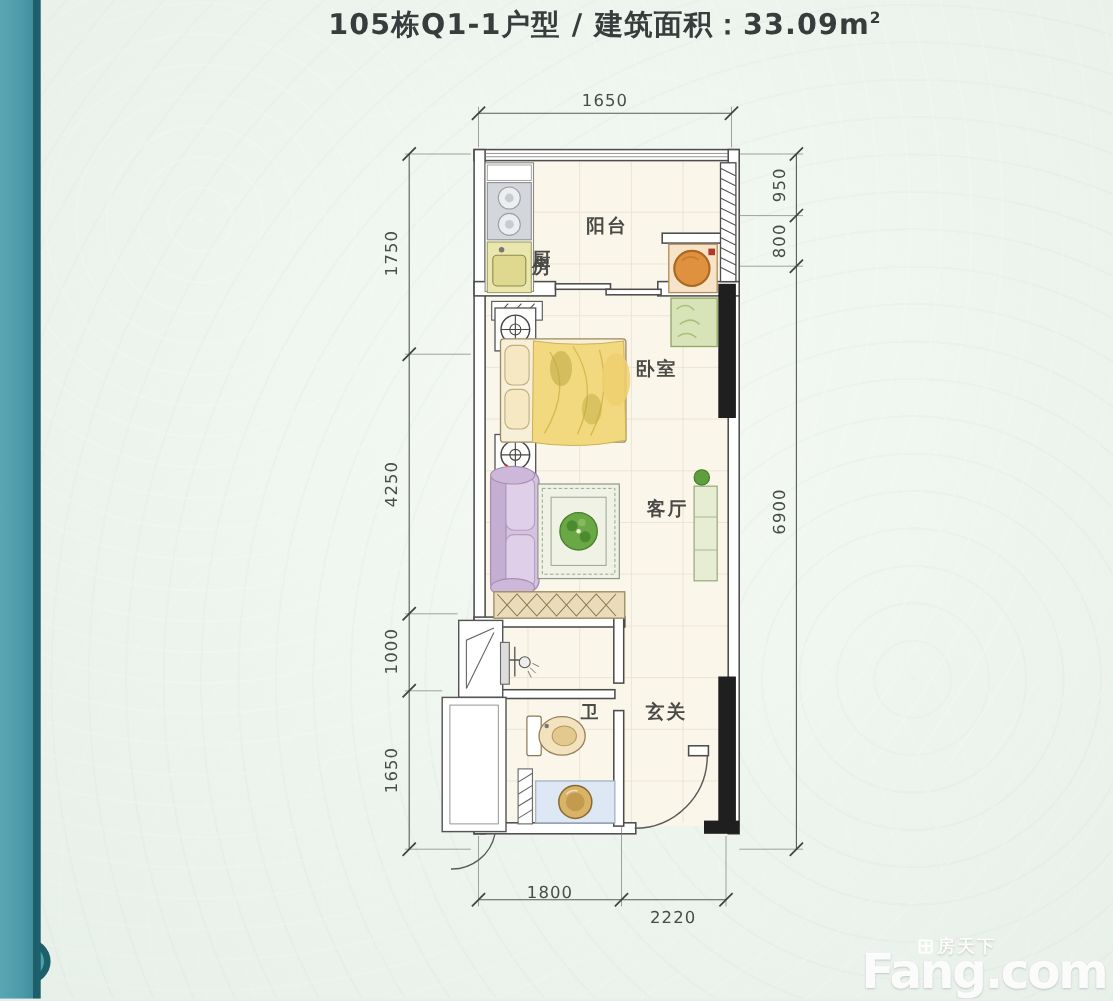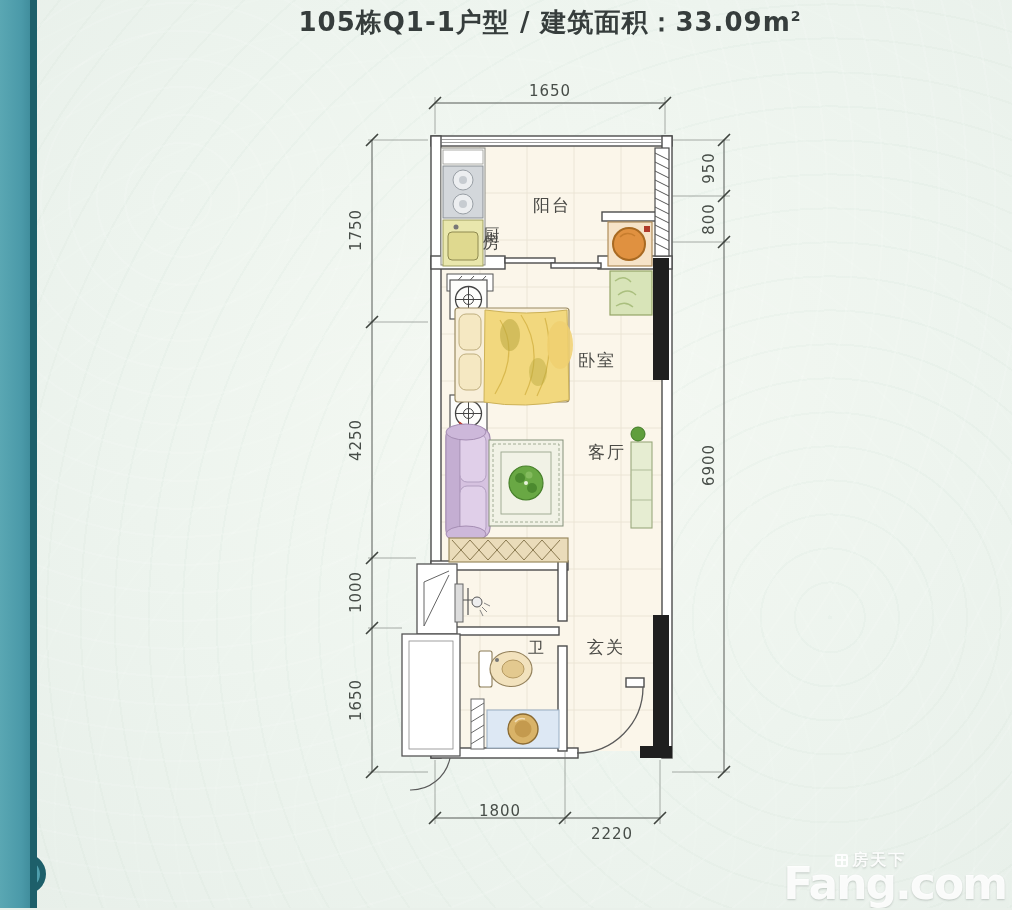--- a/index.html
+++ b/index.html
@@ -37,7 +37,7 @@
 
   .room-label{
     position:absolute;transform:translate(-50%,-50%);
-    font-size:17px;color:#4a4a46;letter-spacing:2px;font-weight:400;white-space:nowrap;z-index:6;text-align:center;
+    font-size:17px;color:#4a4a46;letter-spacing:2px;font-weight:700;white-space:nowrap;z-index:6;text-align:center;
   }
   .room-label.vertical{
     writing-mode:vertical-rl;letter-spacing:5px;

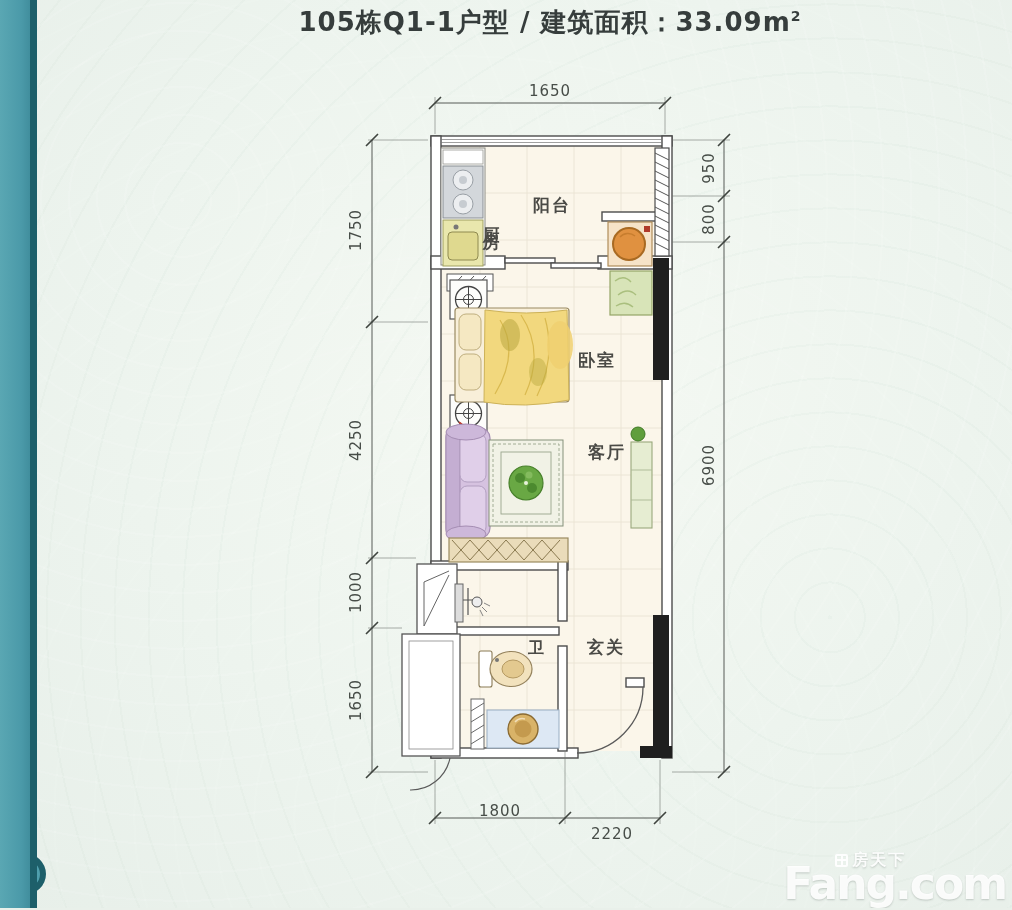--- a/index.html
+++ b/index.html
@@ -273,7 +273,7 @@
 
   <div class="room-label vertical" style="left:492px;top:219px;">厨房</div>
   <div class="room-label" style="left:552px;top:205px;">阳台</div>
-  <div class="room-label" style="left:597px;top:360px;">卧室</div>
+  <div class="room-label" style="left:597px;top:335px;">卧室</div>
   <div class="room-label" style="left:607px;top:452px;">客厅</div>
   <div class="room-label" style="left:537px;top:648px;font-size:16px;">卫</div>
   <div class="room-label" style="left:606px;top:647px;">玄关</div>

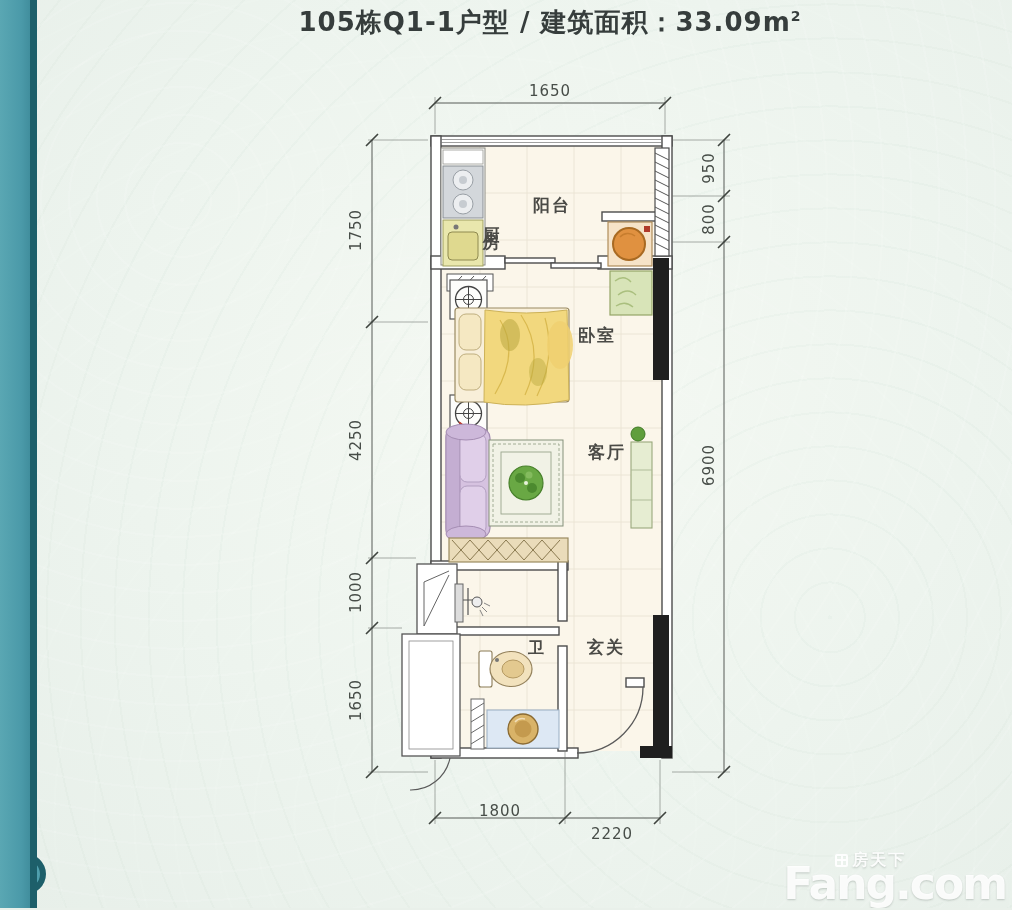--- a/index.html
+++ b/index.html
@@ -274,7 +274,7 @@
   <div class="room-label vertical" style="left:492px;top:219px;">厨房</div>
   <div class="room-label" style="left:552px;top:205px;">阳台</div>
   <div class="room-label" style="left:597px;top:335px;">卧室</div>
-  <div class="room-label" style="left:607px;top:452px;">客厅</div>
+  <div class="room-label" style="left:607px;top:463px;">客厅</div>
   <div class="room-label" style="left:537px;top:648px;font-size:16px;">卫</div>
   <div class="room-label" style="left:606px;top:647px;">玄关</div>
 

